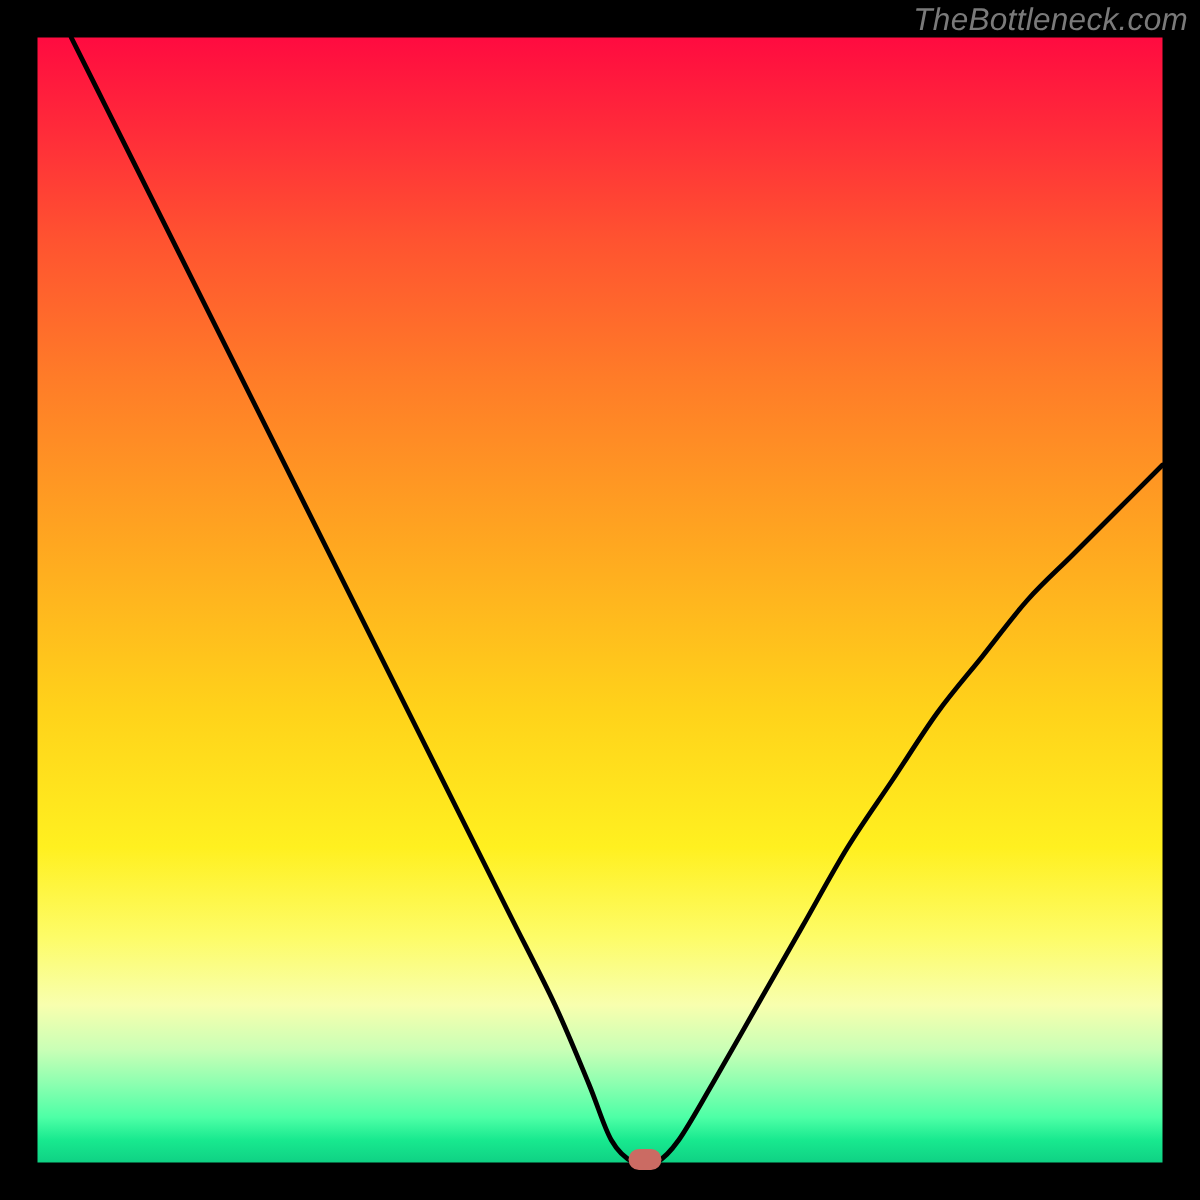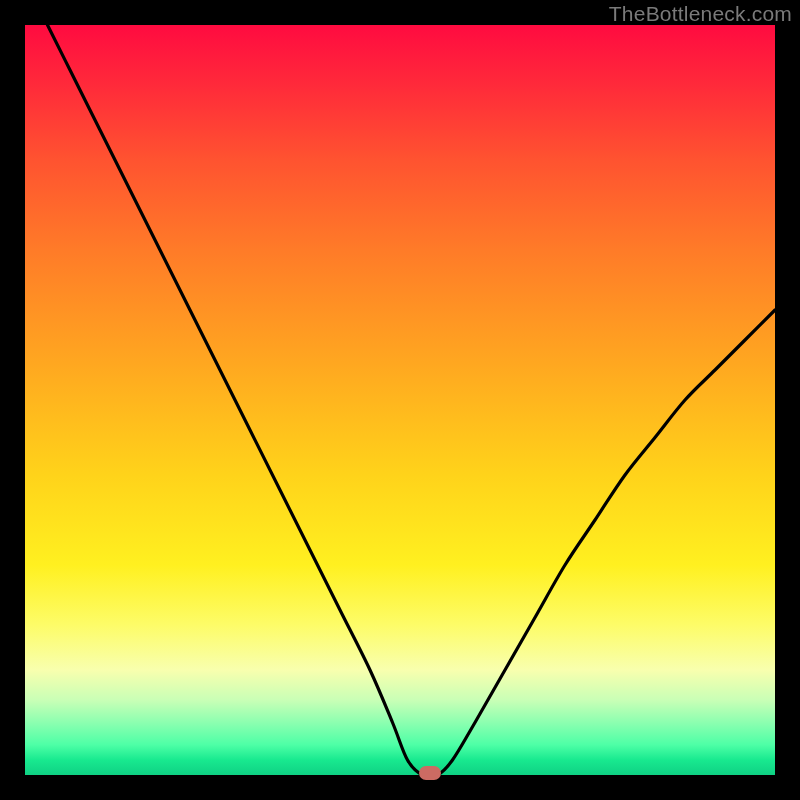--- a/index.html
+++ b/index.html
@@ -52,6 +52,7 @@
     letter-spacing: 0.2px;
     font-weight: 400;
     user-select: none;
+    font-style: italic;
   }
   svg.curve {
     position: absolute;

